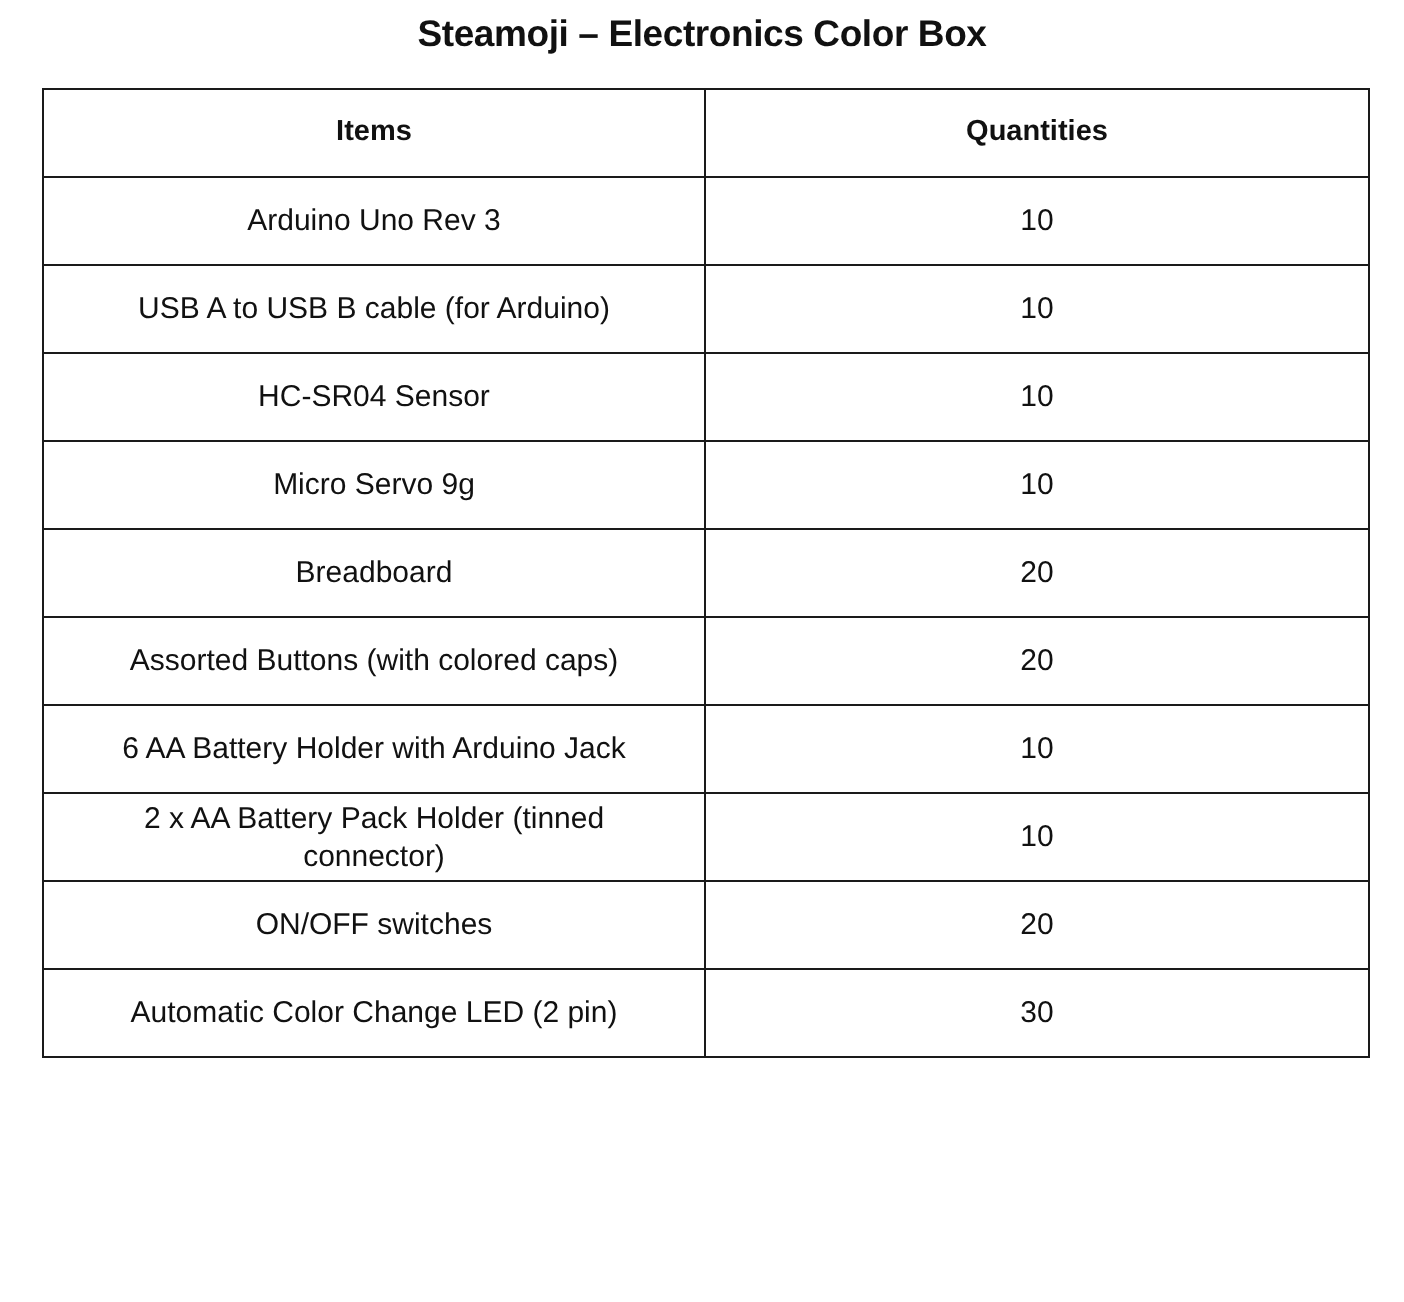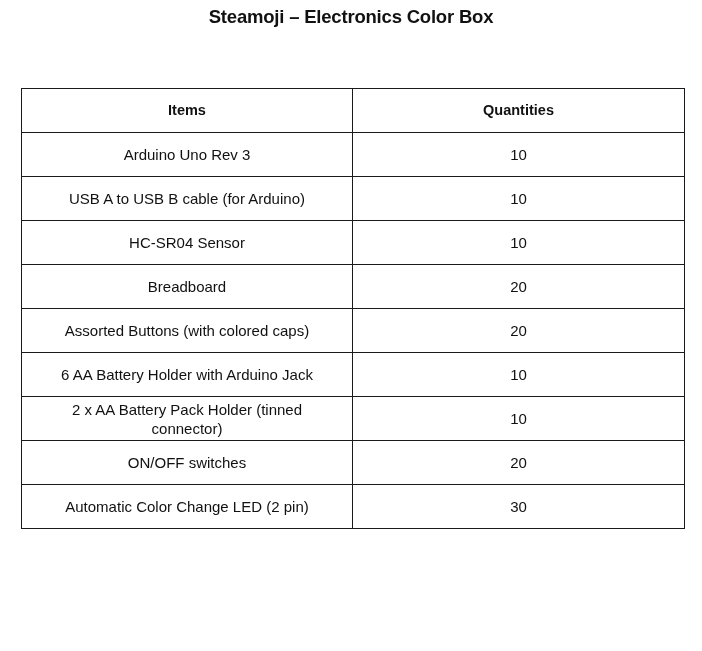--- a/index.html
+++ b/index.html
@@ -13,7 +13,7 @@
   }
   table {
     position: absolute; top: 44px; left: 21px;
-    width: 663px; border-collapse: collapse; table-layout: fixed; margin-top: 44px;
+    width: 663px; border-collapse: collapse; table-layout: fixed;
   }
   col.c1 { width: 331px; }
   col.c2 { width: 332px; }

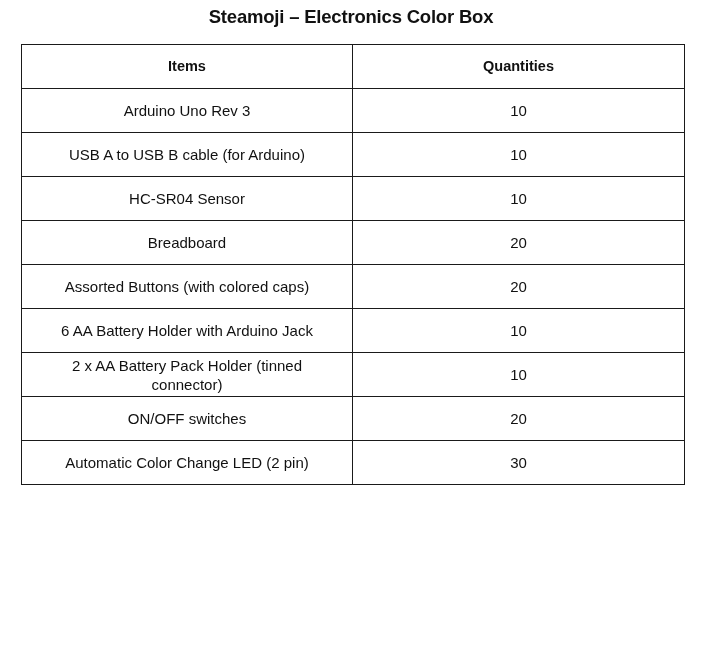--- a/index.html
+++ b/index.html
@@ -55,6 +55,10 @@
       <td>10</td>
     </tr>
     <tr>
+      <td class="item">Micro Servo 9g</td>
+      <td>10</td>
+    </tr>
+    <tr>
       <td class="item">Breadboard</td>
       <td>20</td>
     </tr>

